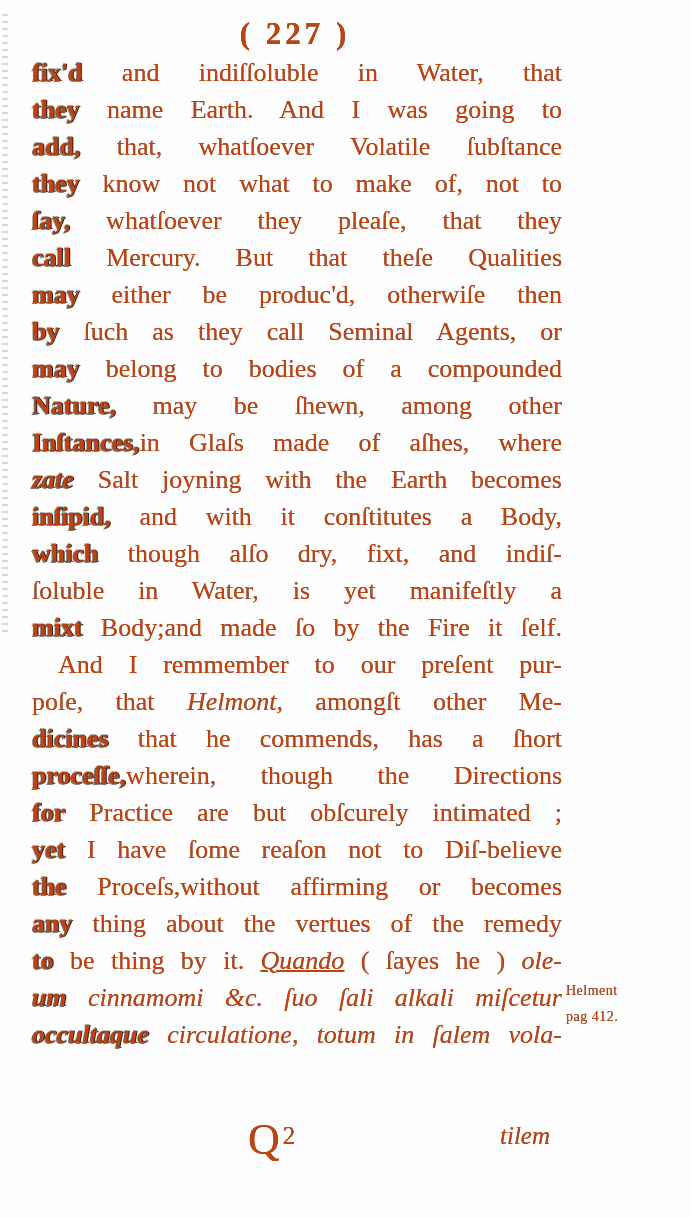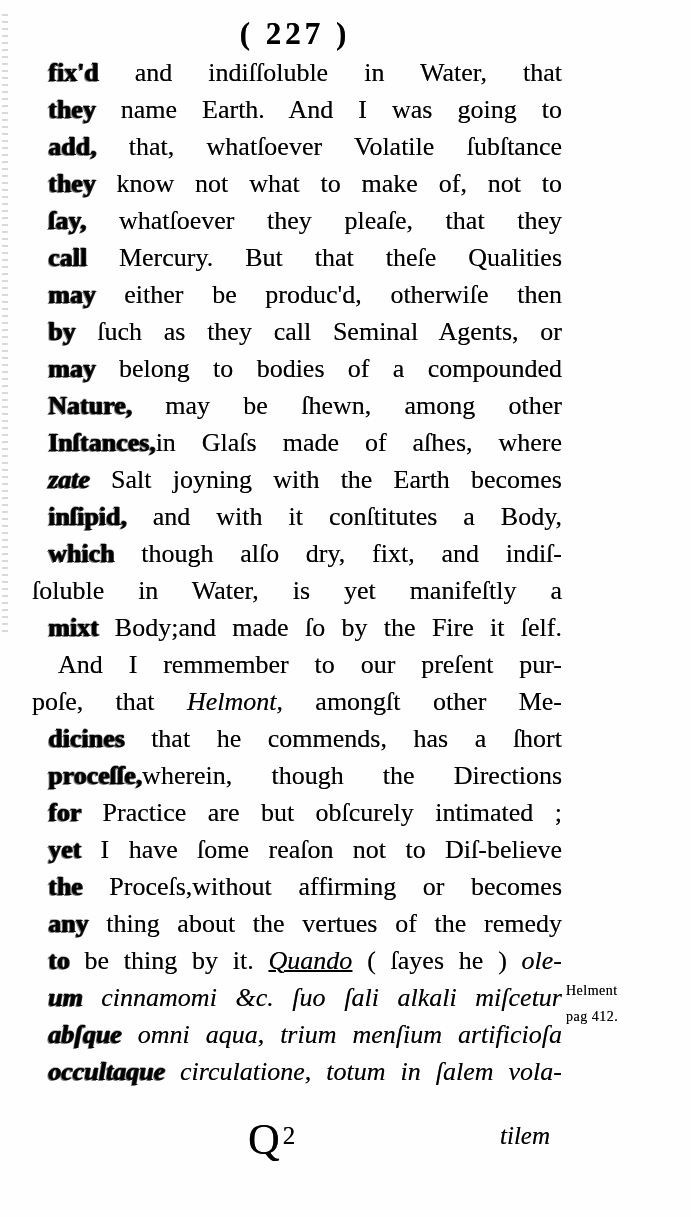--- a/index.html
+++ b/index.html
@@ -8,7 +8,7 @@
     width:691px; height:1217px;
     background:#fefefe;
     font-family:"Liberation Serif","DejaVu Serif",serif;
-    color:#000000;
+    color:#c2410c;
     overflow:hidden;
   }
   

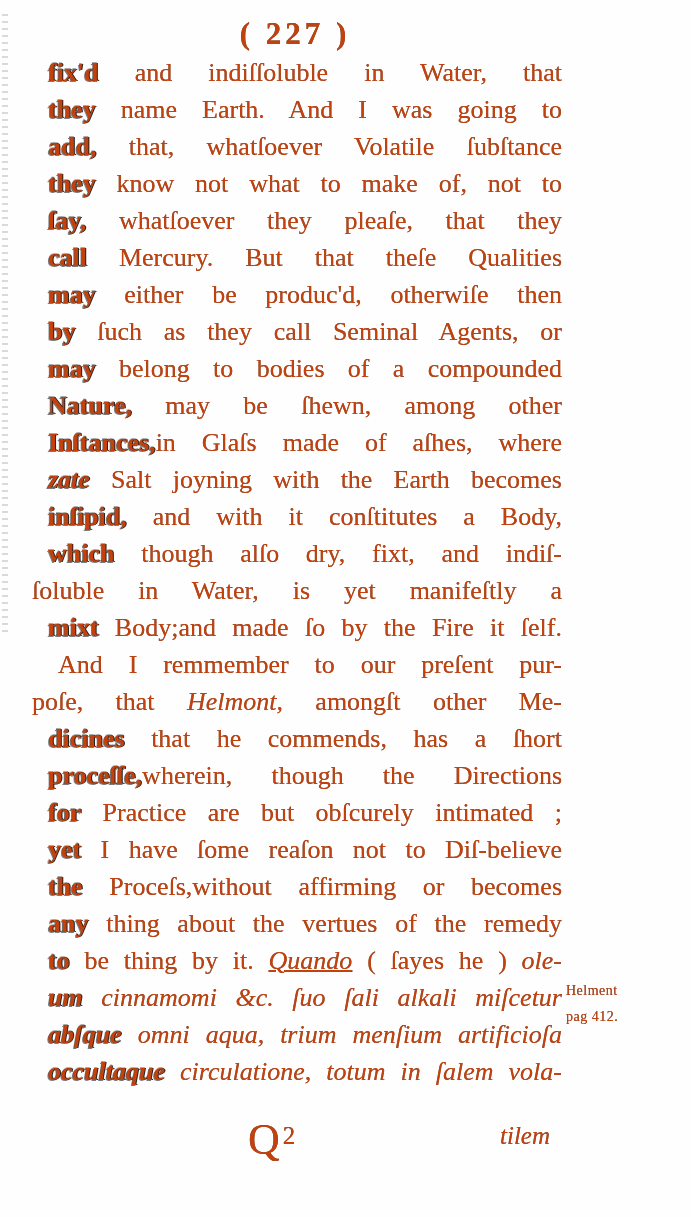--- a/index.html
+++ b/index.html
@@ -40,7 +40,6 @@
     font-weight:700;
     text-shadow:1px 0 0 rgba(12,12,12,.9), -1px 1px 0 rgba(12,12,12,.55), 0 -1px 0 rgba(12,12,12,.35);
     filter:blur(.25px);
-    margin-left:16px;
   }
   .ital { font-style:italic; }
   .undl { text-decoration:underline; text-decoration-thickness:2px; }

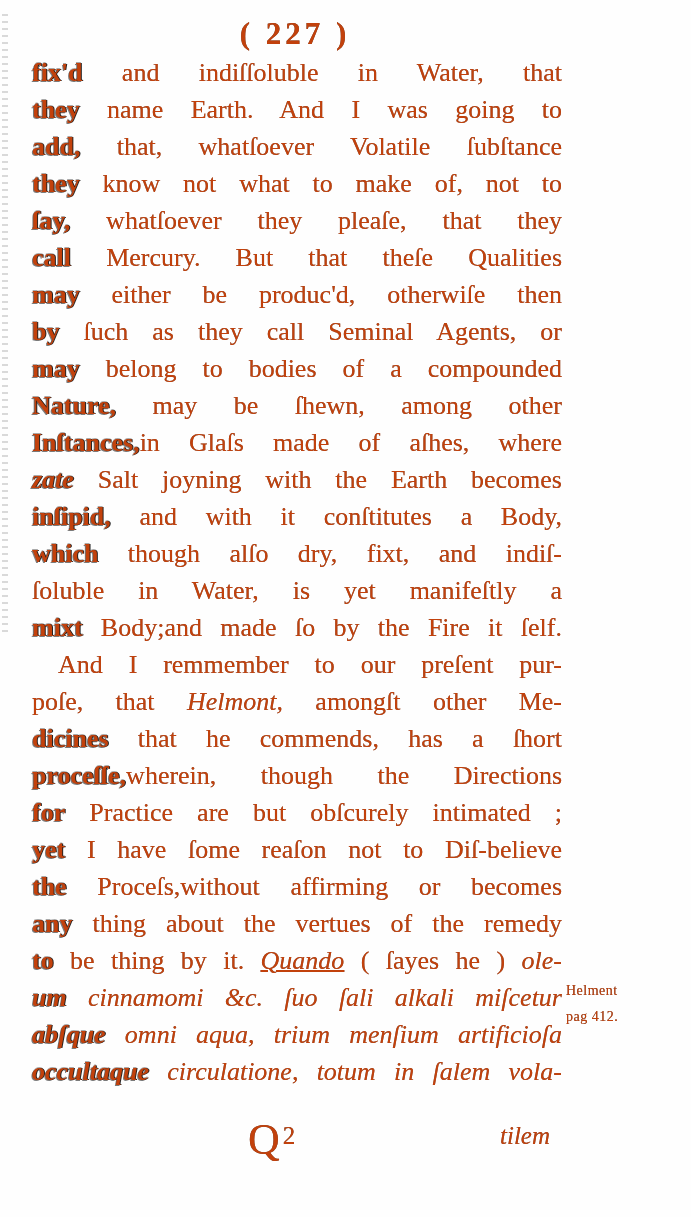--- a/index.html
+++ b/index.html
@@ -102,7 +102,6 @@
       <div class="line"><span class="smudge">any</span><span> thing about the vertues of the remedy</span></div>
       <div class="line"><span class="smudge">to</span><span> be thing by it. </span><span class="ital undl">Quando</span><span> ( ſayes he ) </span><span class="ital">ole-</span></div>
       <div class="line"><span class="smudge ital">um</span><span class="ital"> cinnamomi &amp;c. ſuo ſali alkali miſcetur</span></div>
-      <div class="line"><span class="smudge ital">abſque</span><span class="ital"> omni aqua, trium menſium artificioſa</span></div>
       <div class="line"><span class="smudge ital">occultaque</span><span class="ital"> circulatione, totum in ſalem vola-</span></div>
     </div>
 

